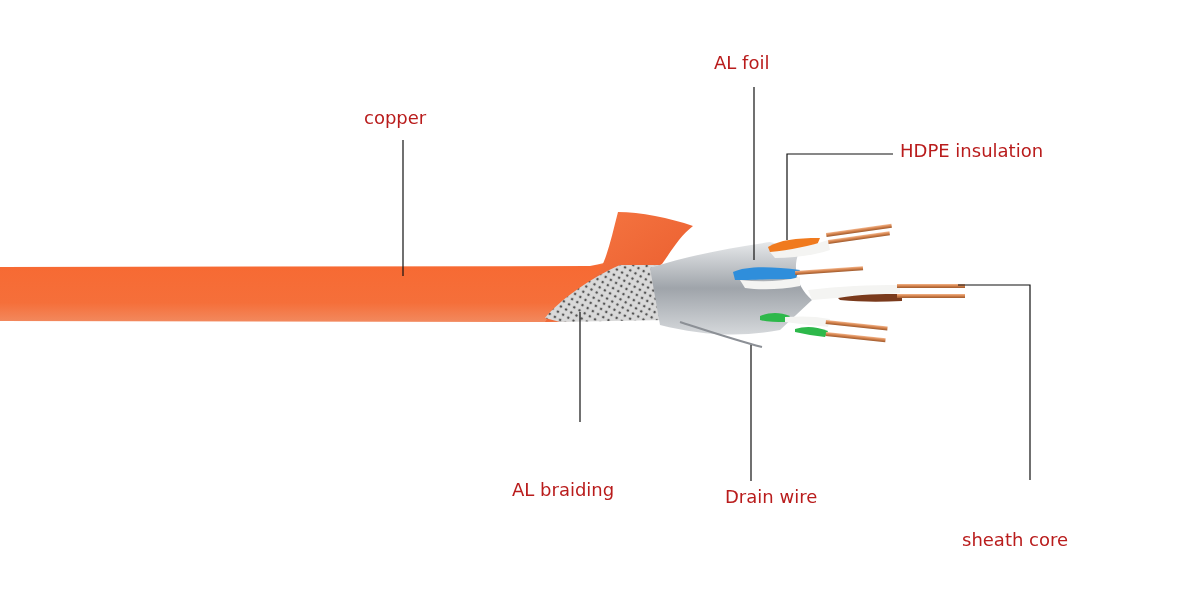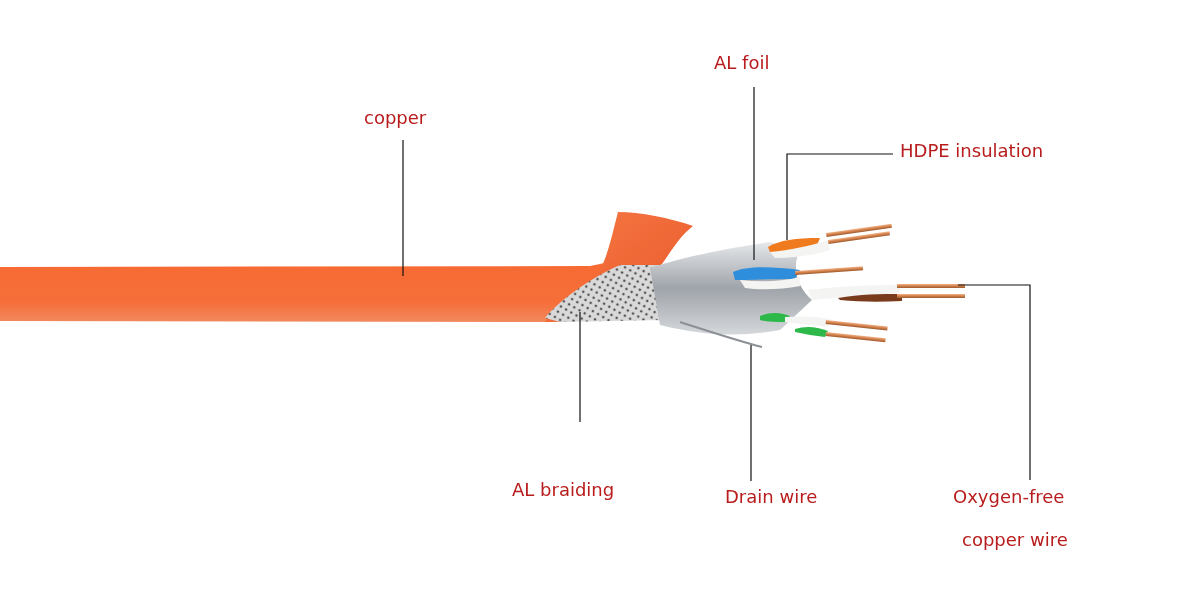--- a/index.html
+++ b/index.html
@@ -86,7 +86,6 @@
   <div class="label" style="left:900px; top:142px;text-align:center;">HDPE insulation</div>
   <div class="label" style="left:512px; top:437px;margin-top:44px;">AL braiding</div>
   <div class="label" style="left:686px; top:488px;margin-left:39px;">Drain wire</div>
-  <div class="label" style="left:953px; top:488px;">Oxygen-free</div>
   <div class="label" style="left:962px; top:531px;">copper wire</div>
 </div>
 

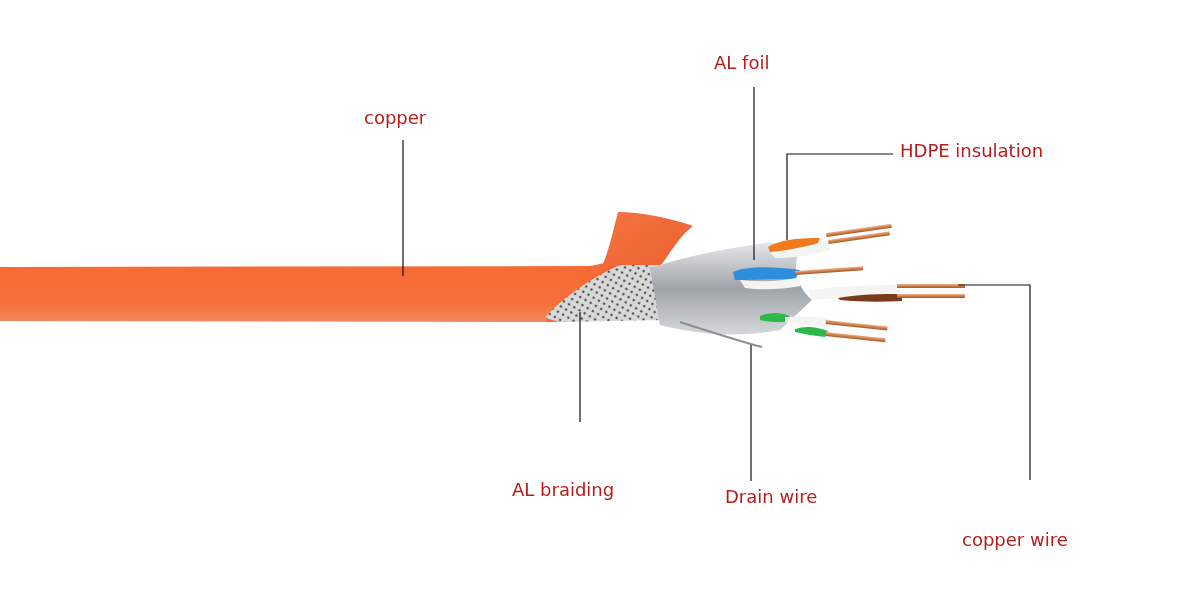--- a/index.html
+++ b/index.html
@@ -86,7 +86,7 @@
   <div class="label" style="left:900px; top:142px;text-align:center;">HDPE insulation</div>
   <div class="label" style="left:512px; top:437px;margin-top:44px;">AL braiding</div>
   <div class="label" style="left:686px; top:488px;margin-left:39px;">Drain wire</div>
-  <div class="label" style="left:962px; top:531px;">copper wire</div>
+  <div class="label" style="left:962px; top:531px;">sheath core</div>
 </div>
 
 </body></html>

